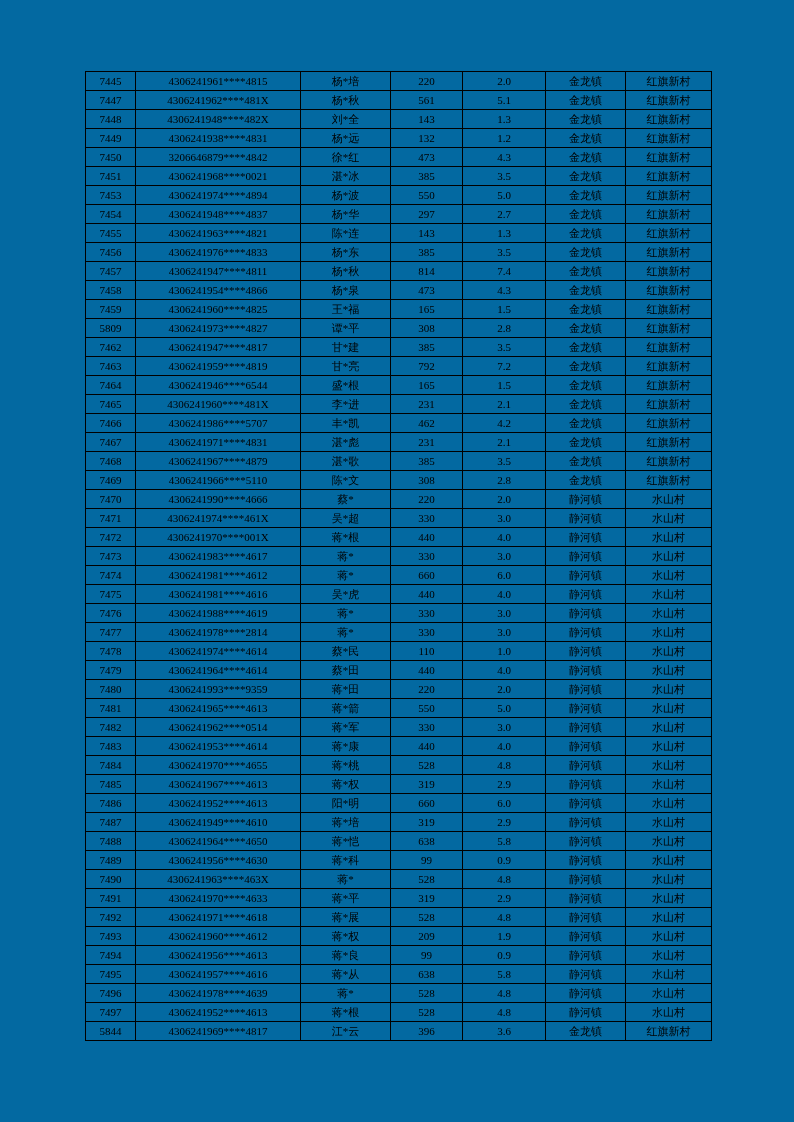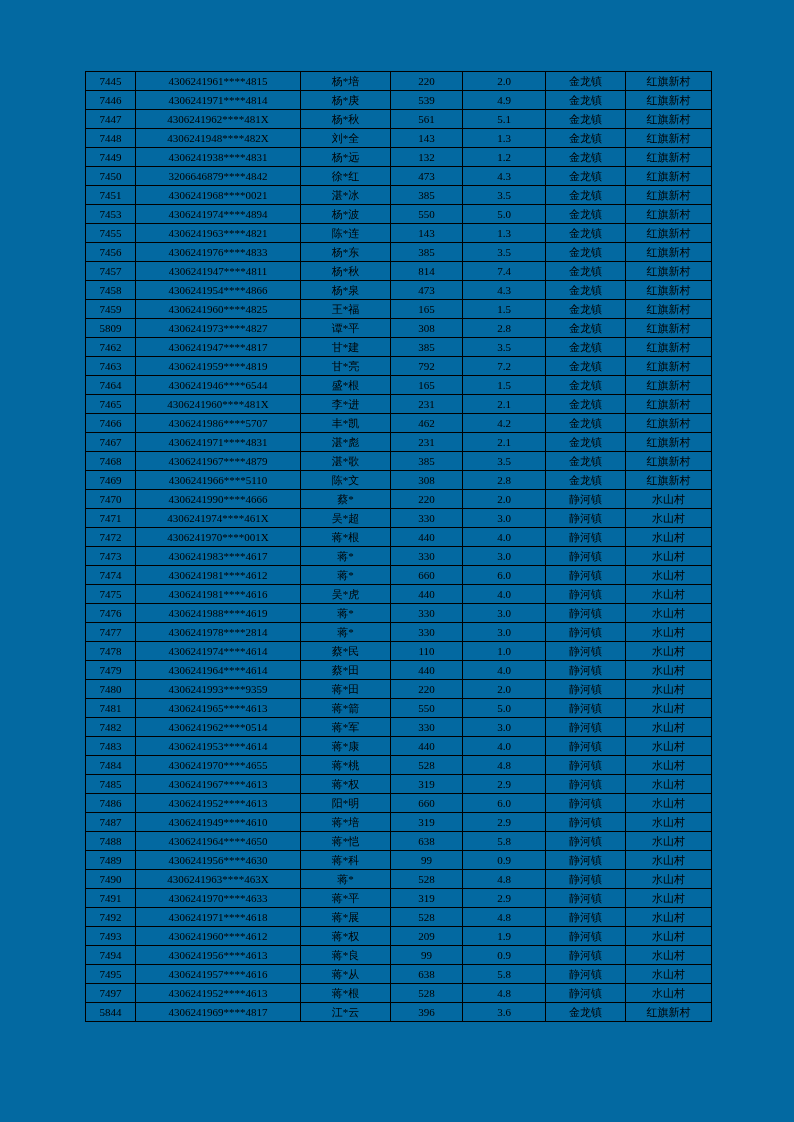--- a/index.html
+++ b/index.html
@@ -74,15 +74,6 @@
           <td>红旗新村</td>
         </tr>
         <tr>
-          <td>7446</td>
-          <td>4306241971****4814</td>
-          <td>杨*庚</td>
-          <td>539</td>
-          <td>4.9</td>
-          <td>金龙镇</td>
-          <td>红旗新村</td>
-        </tr>
-        <tr>
           <td>7447</td>
           <td>4306241962****481X</td>
           <td>杨*秋</td>

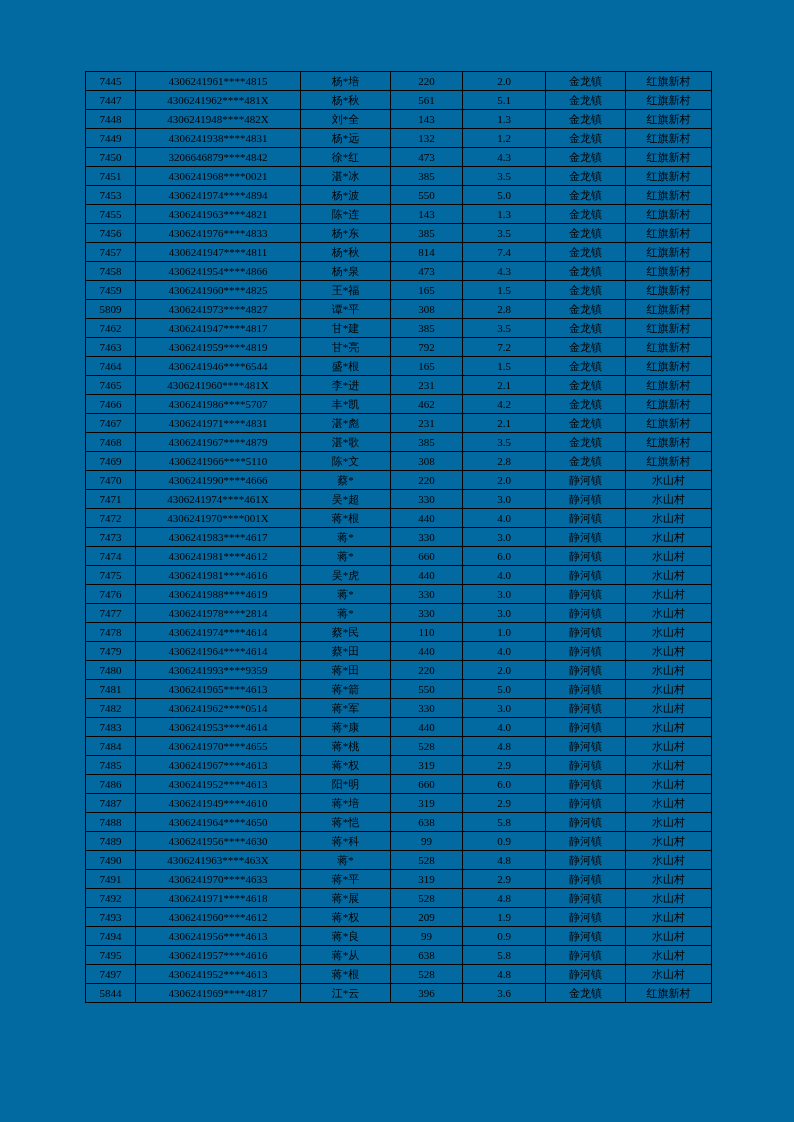--- a/index.html
+++ b/index.html
@@ -128,6 +128,15 @@
           <td>红旗新村</td>
         </tr>
         <tr>
+          <td>7454</td>
+          <td>4306241948****4837</td>
+          <td>杨*华</td>
+          <td>297</td>
+          <td>2.7</td>
+          <td>金龙镇</td>
+          <td>红旗新村</td>
+        </tr>
+        <tr>
           <td>7455</td>
           <td>4306241963****4821</td>
           <td>陈*连</td>

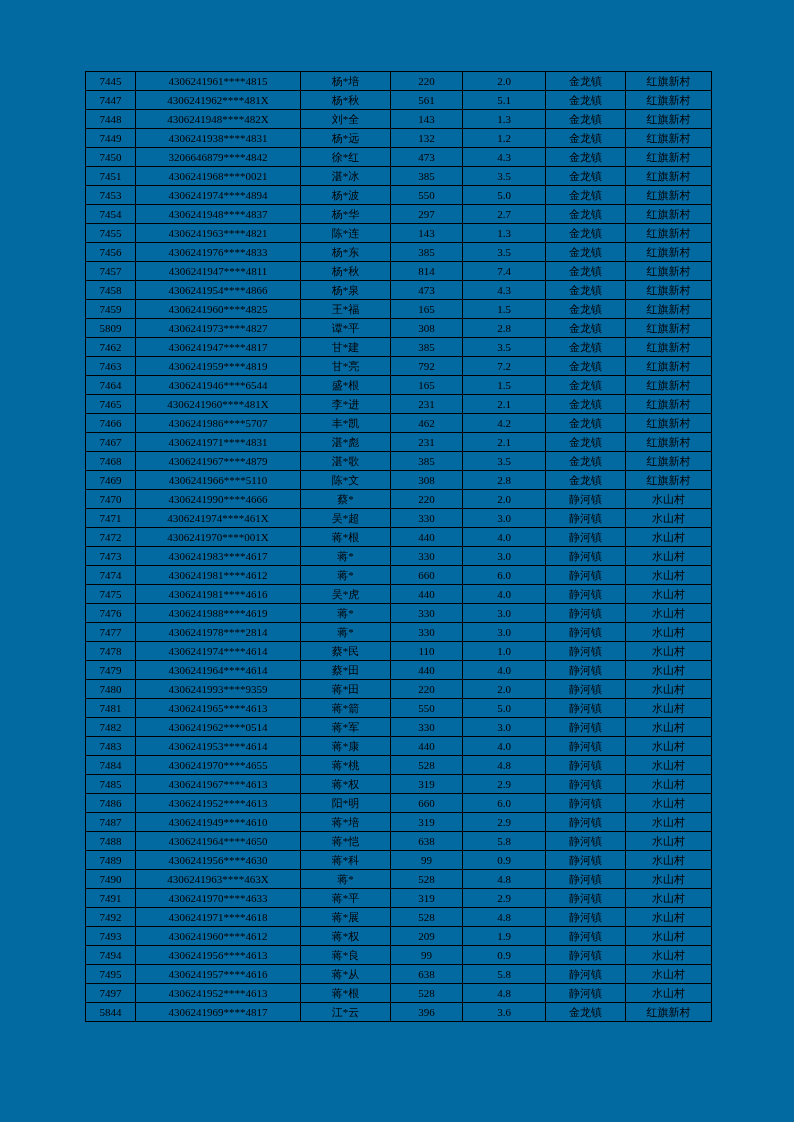--- a/index.html
+++ b/index.html
@@ -497,6 +497,15 @@
           <td>水山村</td>
         </tr>
         <tr>
+          <td>7496</td>
+          <td>4306241978****4639</td>
+          <td>蒋*</td>
+          <td>528</td>
+          <td>4.8</td>
+          <td>静河镇</td>
+          <td>水山村</td>
+        </tr>
+        <tr>
           <td>7497</td>
           <td>4306241952****4613</td>
           <td>蒋*根</td>

